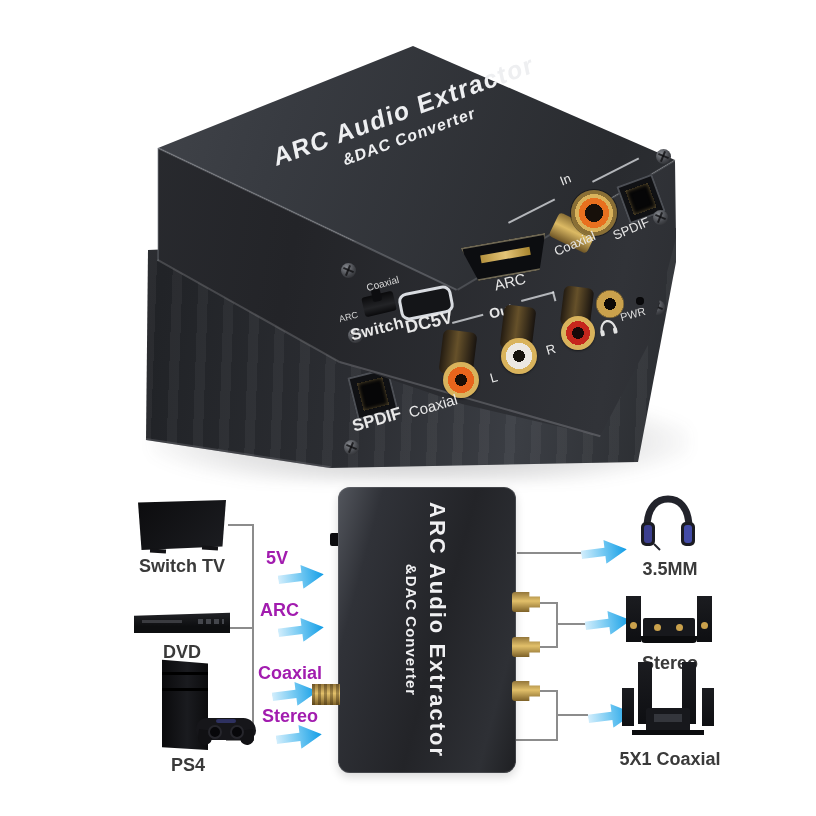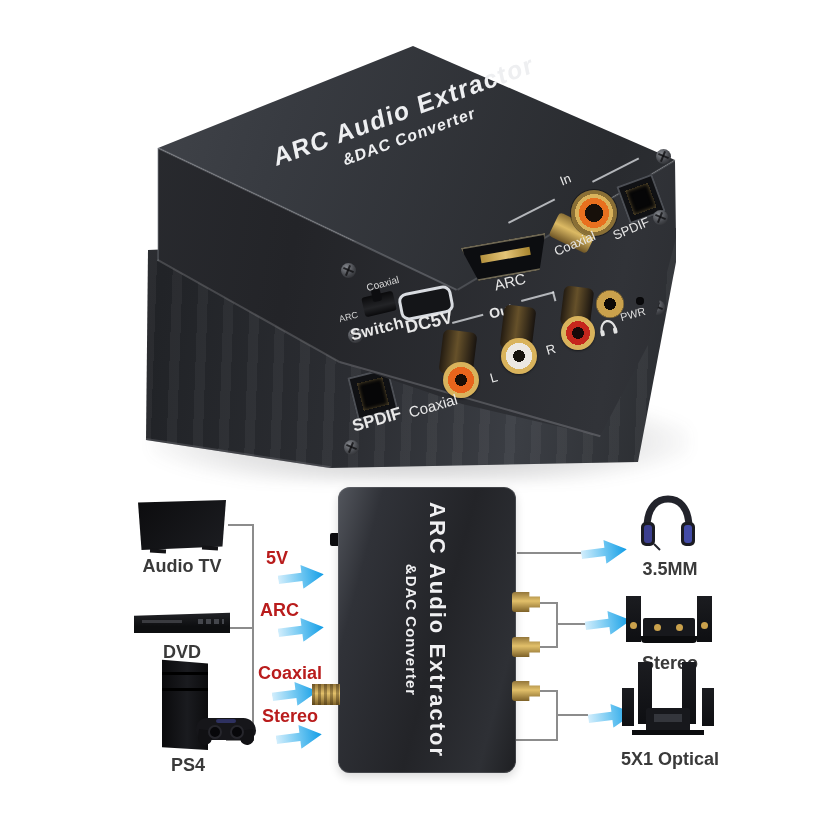--- a/index.html
+++ b/index.html
@@ -302,7 +302,7 @@
     <div class="abs" id="tv-icon"></div>
     <div class="abs" id="tv-foot-l"></div>
     <div class="abs" id="tv-foot-r"></div>
-    <div class="abs dcaption" id="t-tv">Audio TV</div>
+    <div class="abs dcaption" id="t-tv">Switch TV</div>
     <div class="abs" id="dvd-icon">
         <span class="slot"></span>
         <span class="btns"></span>

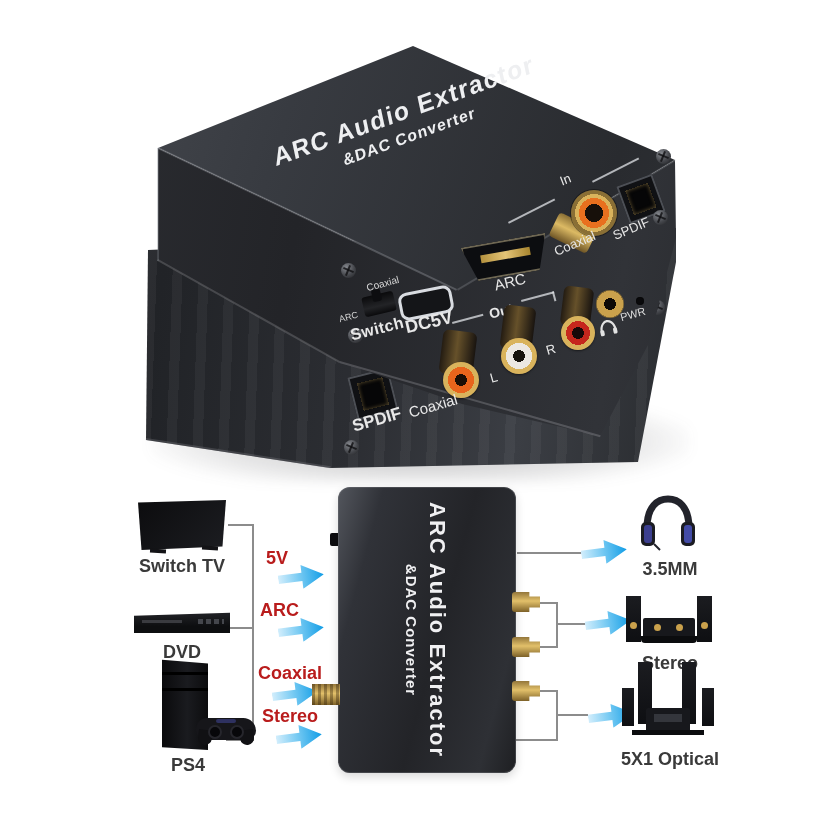--- a/index.html
+++ b/index.html
@@ -135,7 +135,7 @@
   #a-co{left:272px;top:681px;} #a-op{left:276px;top:724px;}
   #a-35{left:581px;top:539px;} #a-st{left:585px;top:610px;} #a-51{left:588px;top:703px;}
 
-  .dlabel{color:#b91c1c;font-size:18px;font-weight:bold;white-space:nowrap;}
+  .dlabel{color:#a21caf;font-size:18px;font-weight:bold;white-space:nowrap;}
   #t-5v{left:266px;top:548px;} #t-arc{left:260px;top:600px;}
   #t-co{left:258px;top:663px;} #t-op{left:262px;top:706px;}
   .dcaption{color:#3a3a3a;font-size:18px;font-weight:bold;text-align:center;}

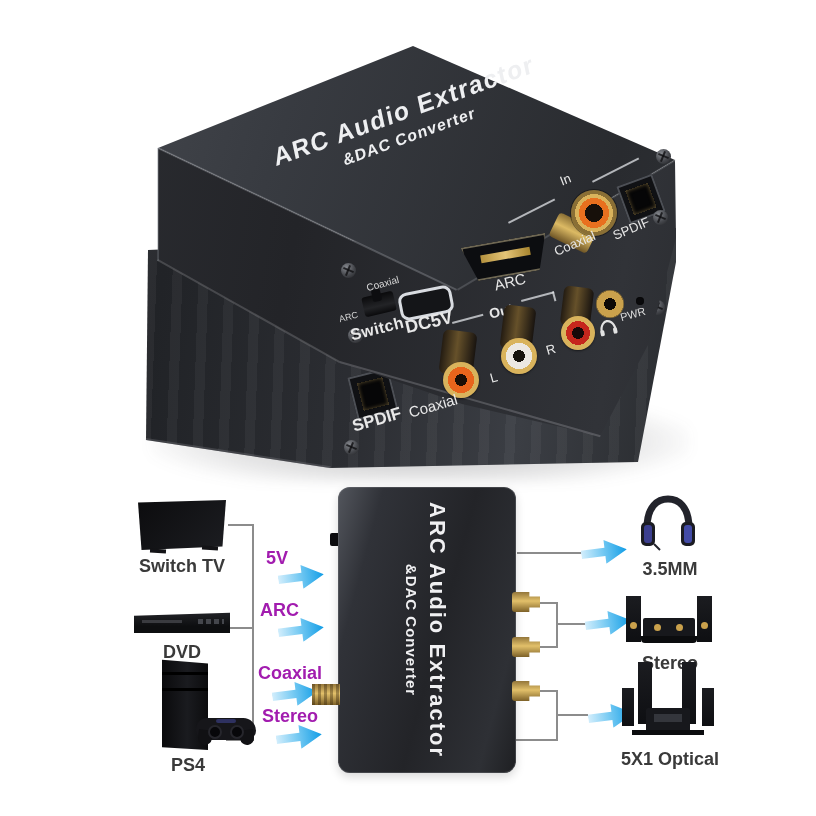--- a/index.html
+++ b/index.html
@@ -377,7 +377,7 @@
         </div>
       <div class="abs" id="x-base"></div>
     </div>
-    <div class="abs dcaption" id="t-51s">5X1 Optical</div>
+    <div class="abs dcaption" id="t-51s">5X1 Coaxial</div>
   </div>
 </div>
 

